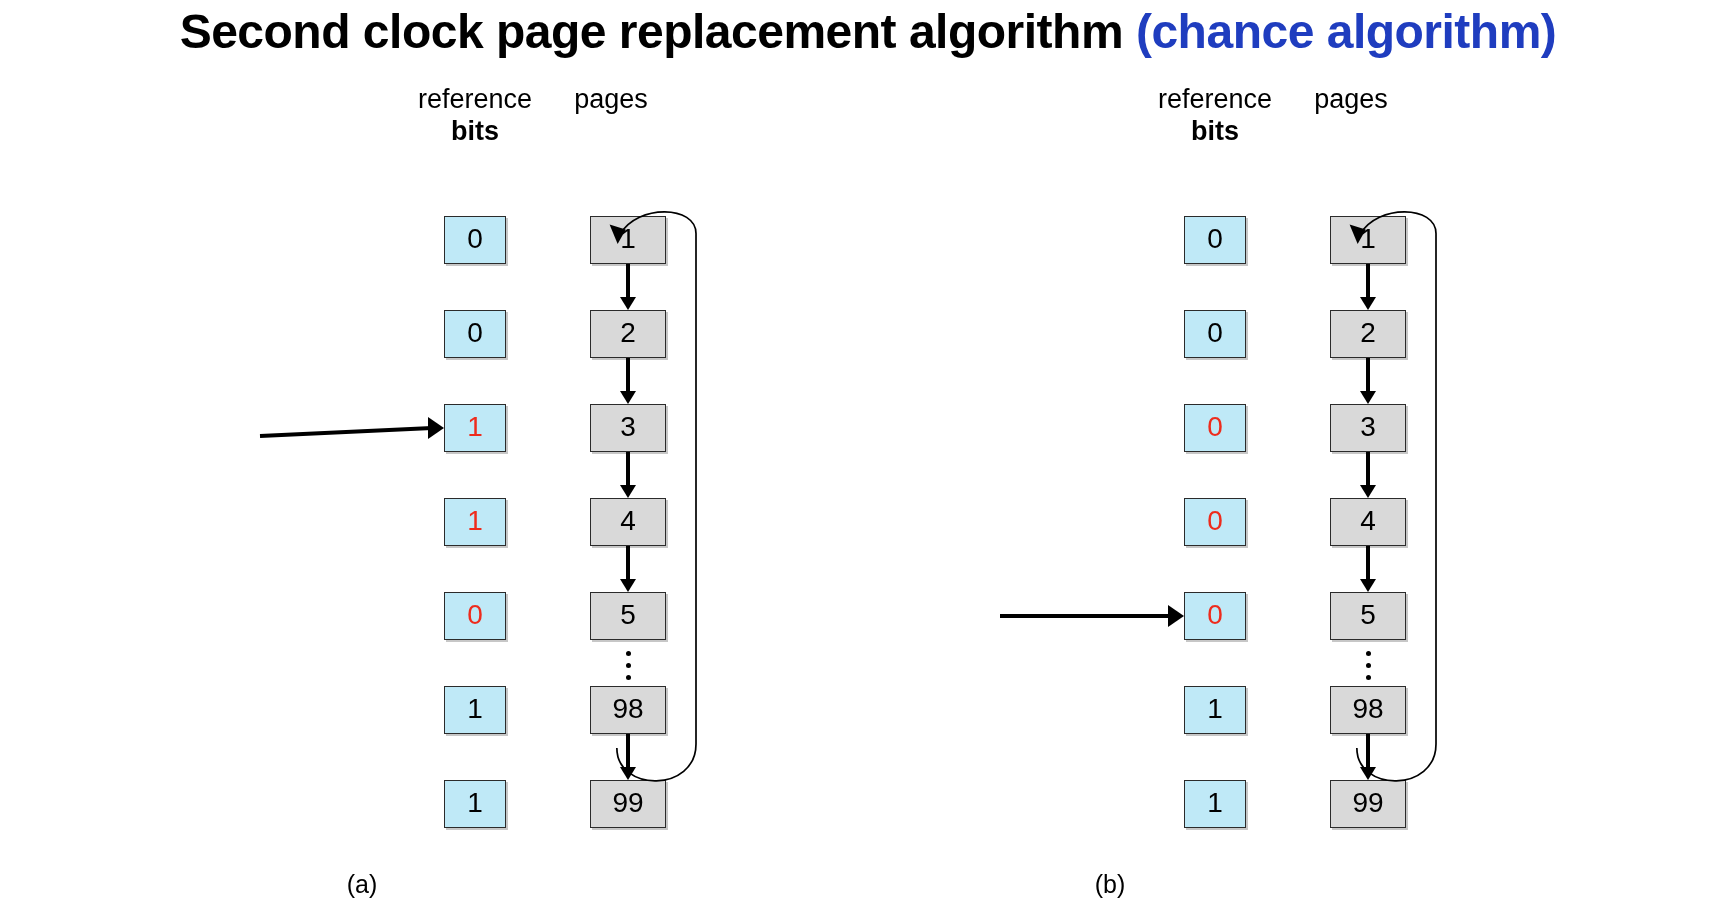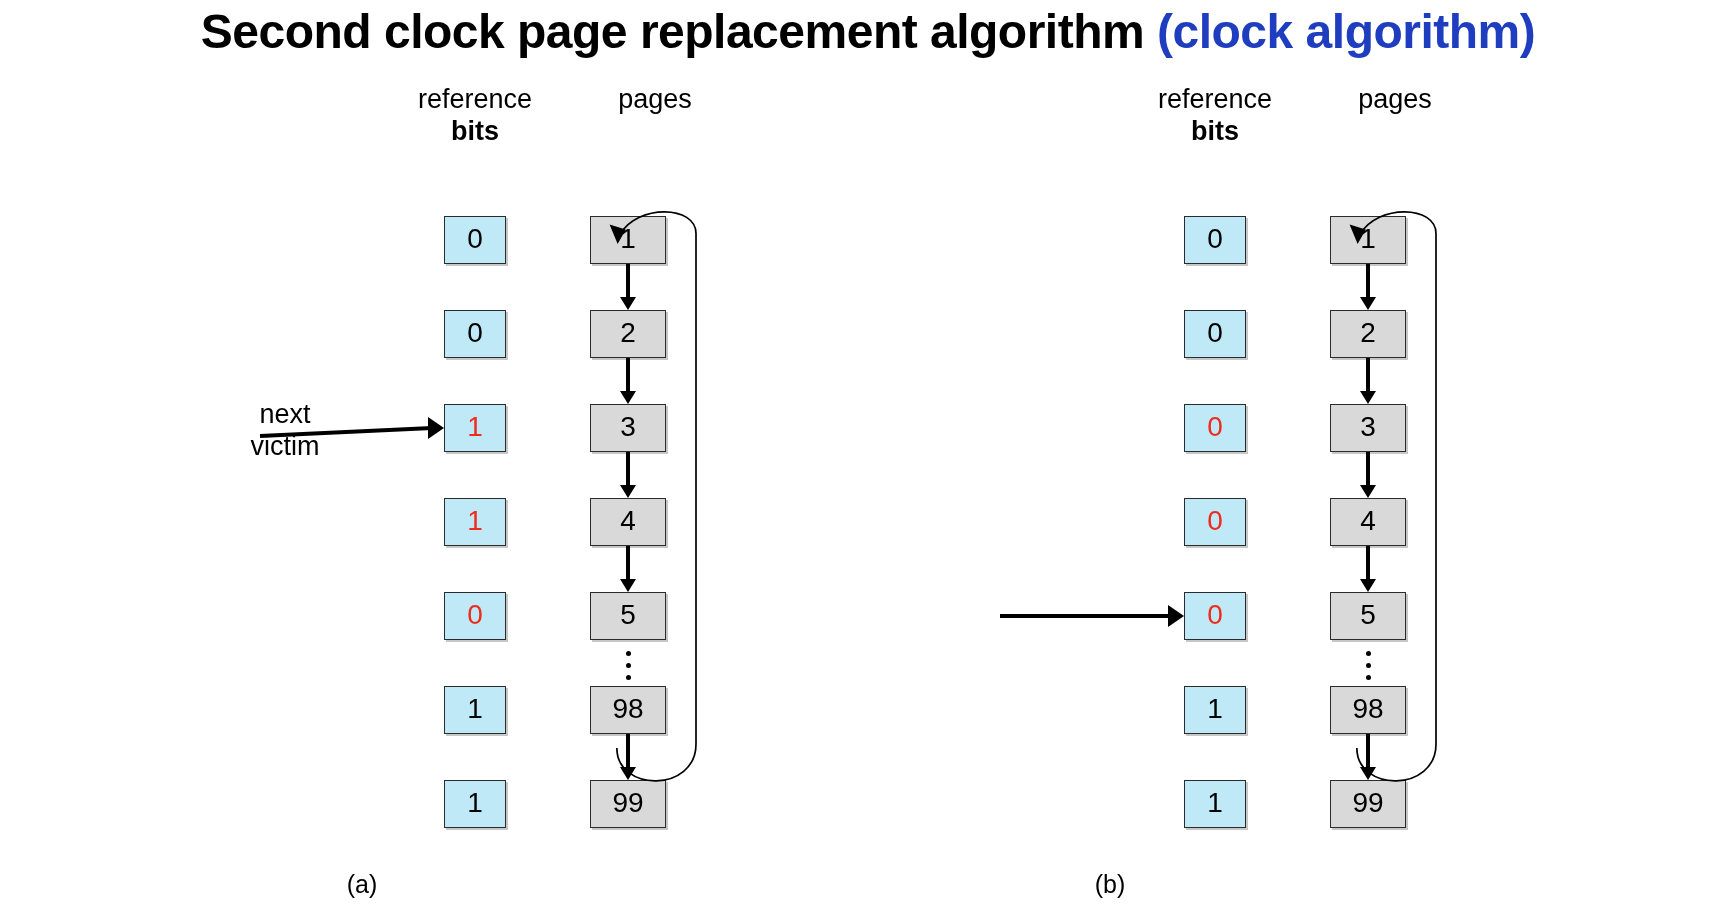--- a/index.html
+++ b/index.html
@@ -185,7 +185,7 @@
 </head>
 <body>
 
-<div id="title"><span>Second clock page replacement algorithm </span><span class="blue">(clock algorithm)</span></div>
+<div id="title"><span>Second clock page replacement algorithm </span><span class="blue">(chance algorithm)</span></div>
 
 <div class="panel" id="panel-a">
   <div class="panel-inner">

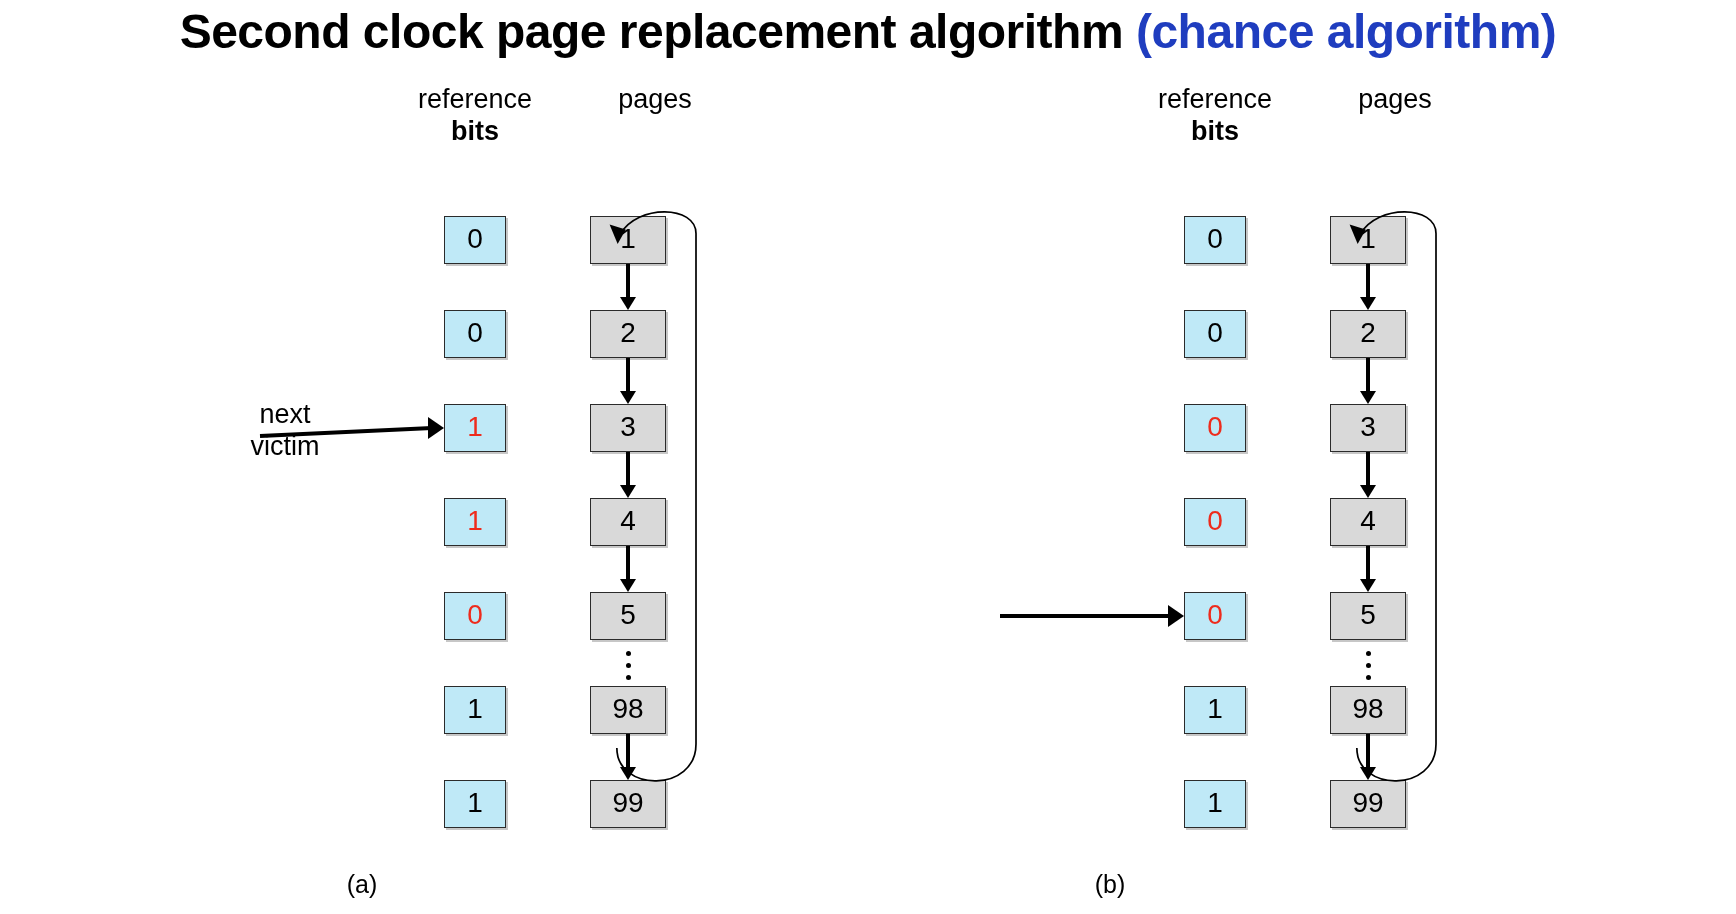--- a/index.html
+++ b/index.html
@@ -65,7 +65,7 @@
     width: 210px;
   }
   .head-pages {
-    left: 520px;
+    left: 476px;
     top: 4px;
     width: 210px;
   }

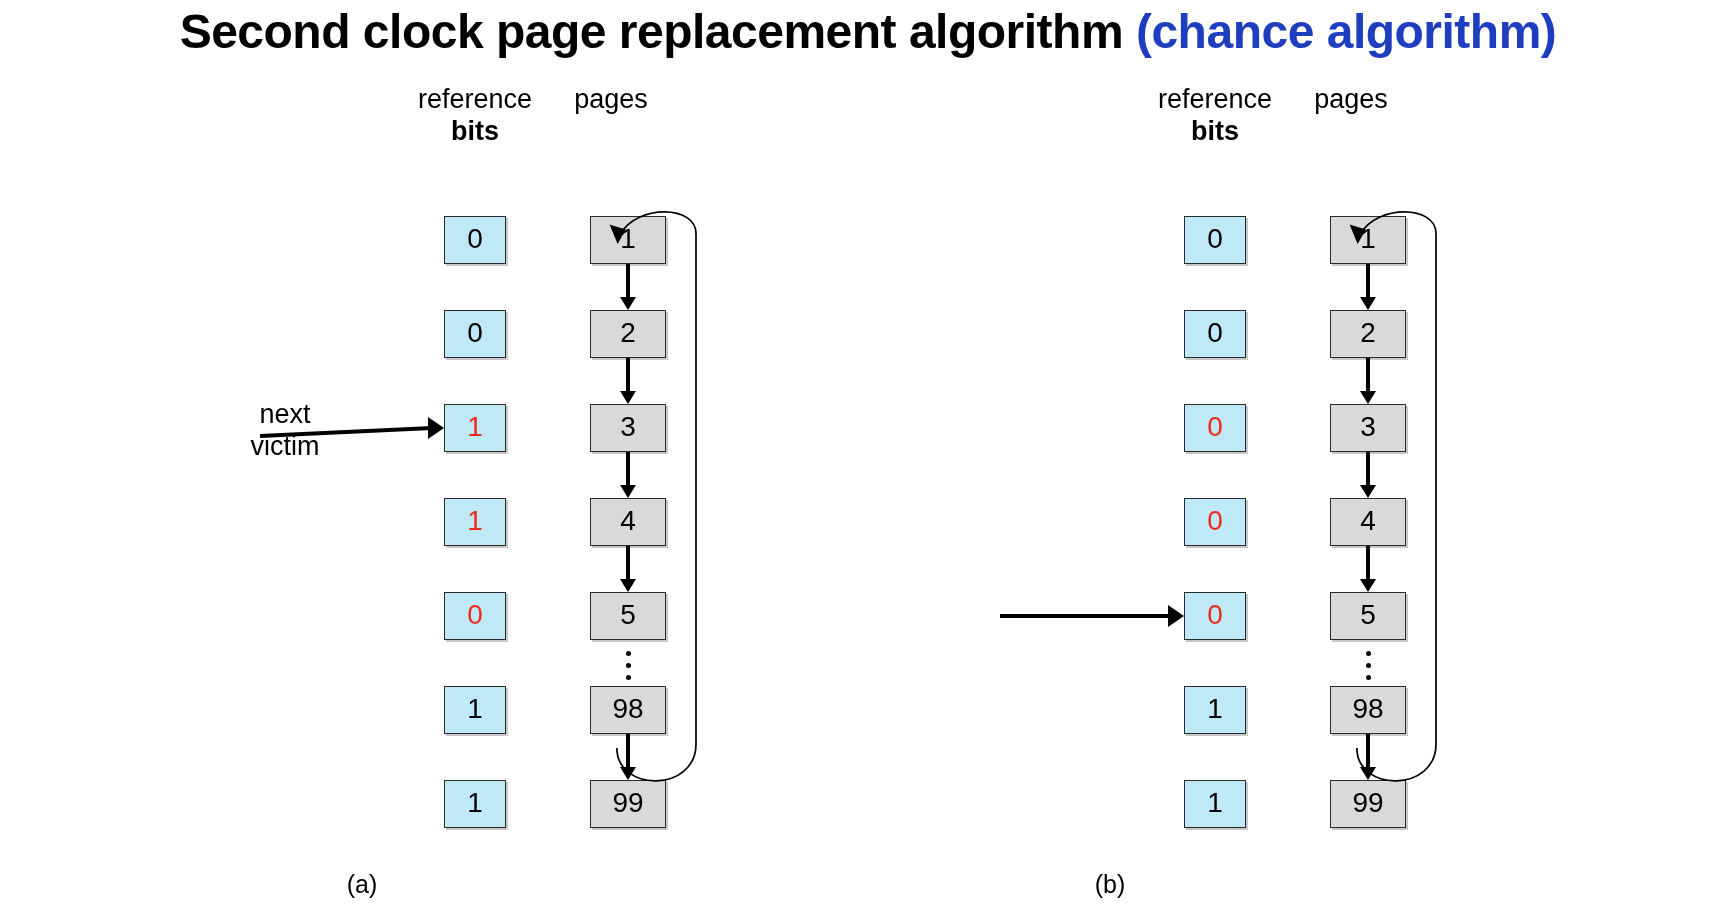--- a/index.html
+++ b/index.html
@@ -269,10 +269,6 @@
         <line x1="60" y1="53" x2="232" y2="45" stroke="#000" stroke-width="4"></line>
         <polygon points="228,34 244,45 228,56" fill="#000"></polygon>
       </svg>
-      <div class="victim-label" style="left: 200px; top: 318px; width: 110px;">
-        <div>next</div>
-        <div>victim</div>
-      </div>
       <div class="caption">(a)</div>
     </div>
 </div>

